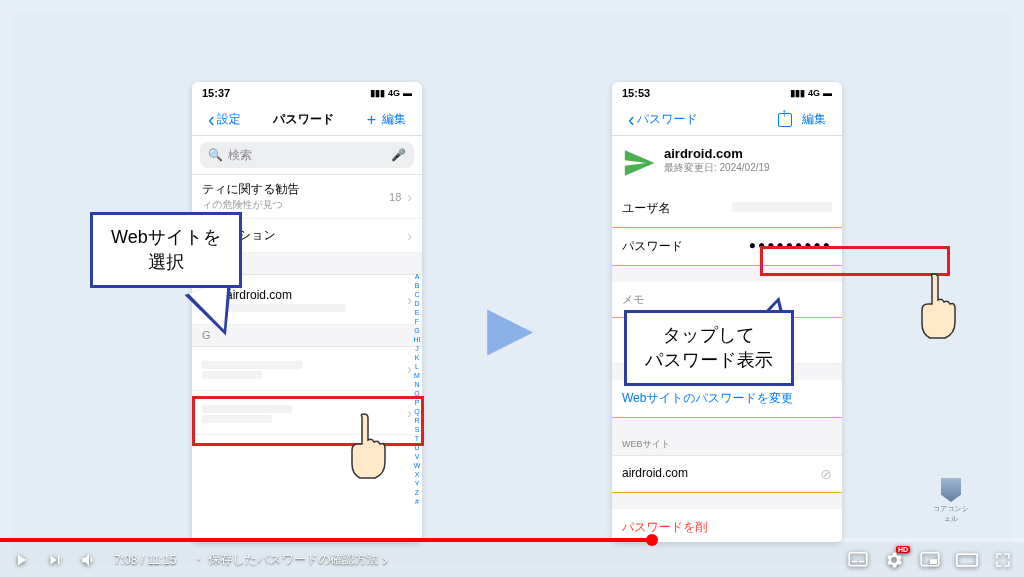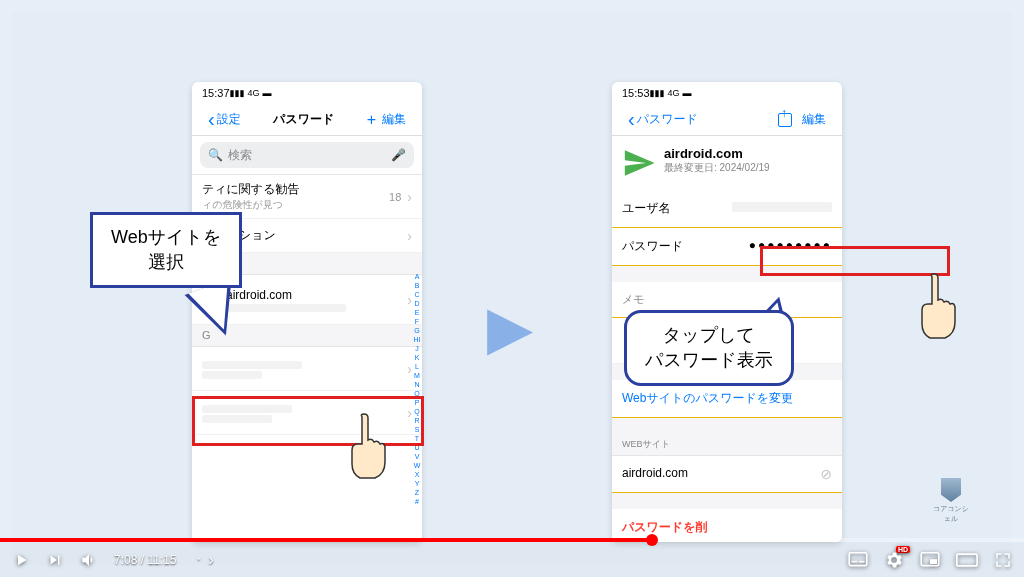--- a/index.html
+++ b/index.html
@@ -12,7 +12,7 @@
 .phone-left { left: 180px; top: 70px; }
 .phone-right { left: 600px; top: 70px; }
 
-.status-bar { height: 22px; display: flex; align-items: center; padding: 9px 10px; font-size: 11px; font-weight: 400; }
+.status-bar { height: 22px; display: flex; justify-content: space-between; align-items: center; padding: 9px 10px; font-size: 11px; font-weight: 700; }
 .status-icons { display: flex; gap: 3px; align-items: center; font-size: 9px; }
 
 .nav-bar { height: 32px; border-bottom: 1px solid #ddd; display: flex; align-items: center; justify-content: space-between; padding: 0 16px; font-size: 12px; }

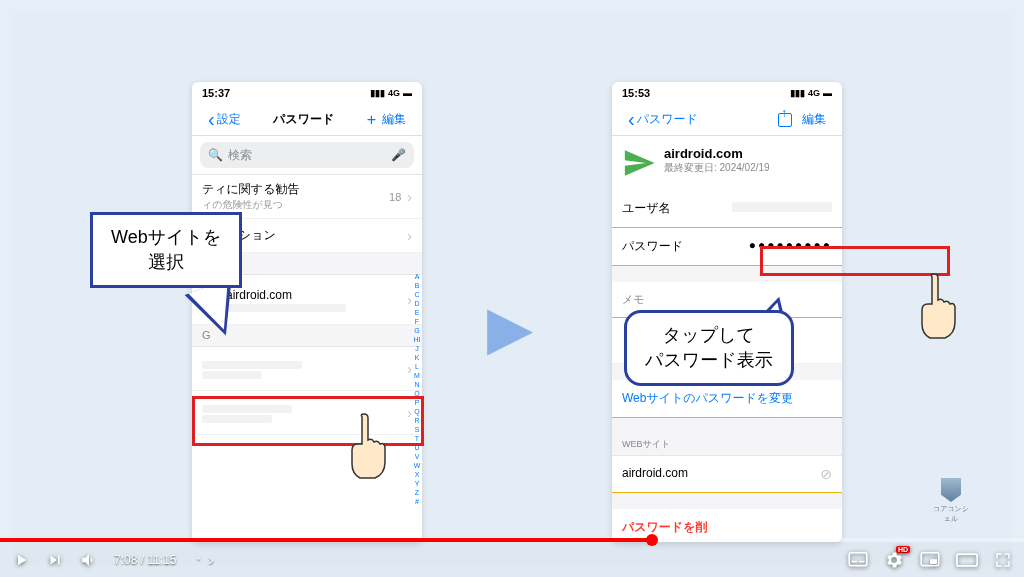--- a/index.html
+++ b/index.html
@@ -42,7 +42,7 @@
 
 .callout { position: absolute; background: #fff; border: 3px solid #2a3f9e; padding: 10px 18px; font-size: 18px; z-index: 8; text-align: center; line-height: 1.4; }
 .callout-left { left: 78px; top: 200px; }
-.callout-right { left: 612px; top: 298px; border-radius: 17px; }
+.callout-right { left: 612px; top: 298px; }
 .tail { position: absolute; width: 0; height: 0; }
 .tail-left { left: 180px; top: 273px; border-left: 25px solid transparent; border-right: 25px solid transparent; border-top: 52px solid #2a3f9e; z-index: 7; transform: rotate(-20deg); }
 .tail-left-in { left: 183px; top: 273px; border-left: 21px solid transparent; border-right: 21px solid transparent; border-top: 46px solid #fff; z-index: 7; transform: rotate(-20deg); }

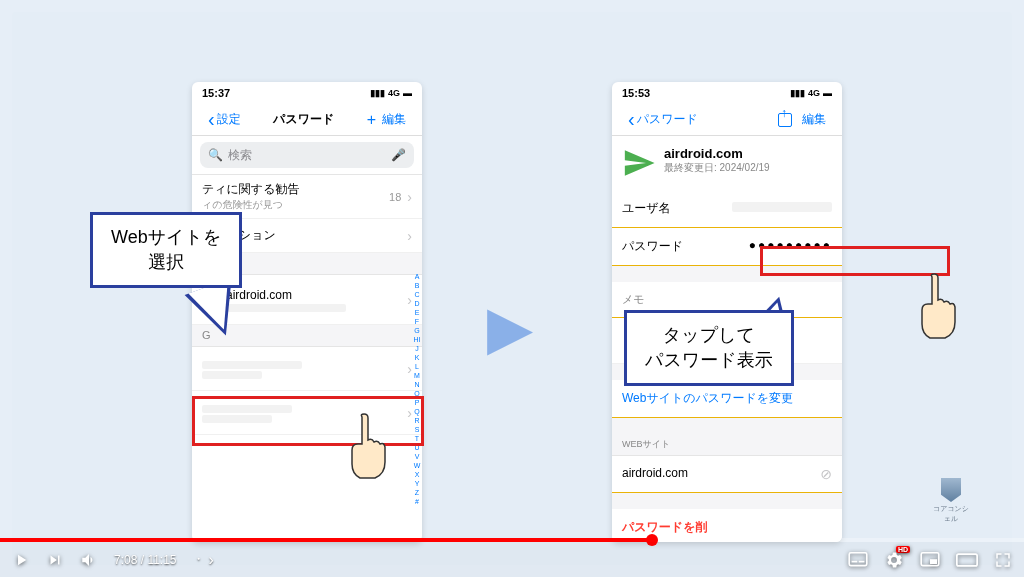--- a/index.html
+++ b/index.html
@@ -70,7 +70,7 @@
 .dots { letter-spacing: 2px; font-size: 12px; }
 .detail-gap { height: 16px; background: #f5f5f7; }
 .link-blue { color: #007aff; font-weight: 500; }
-.link-red { color: #ff3b30; font-weight: 700; }
+.link-red { color: #ff3b30; font-weight: 400; }
 .upload-icon { display: inline-block; width: 14px; height: 14px; border: 1.5px solid #007aff; border-radius: 2px; position: relative; margin-right: 4px; }
 .upload-icon::before { content: "↑"; position: absolute; top: -8px; left: 2px; color: #007aff; font-size: 12px; }
 

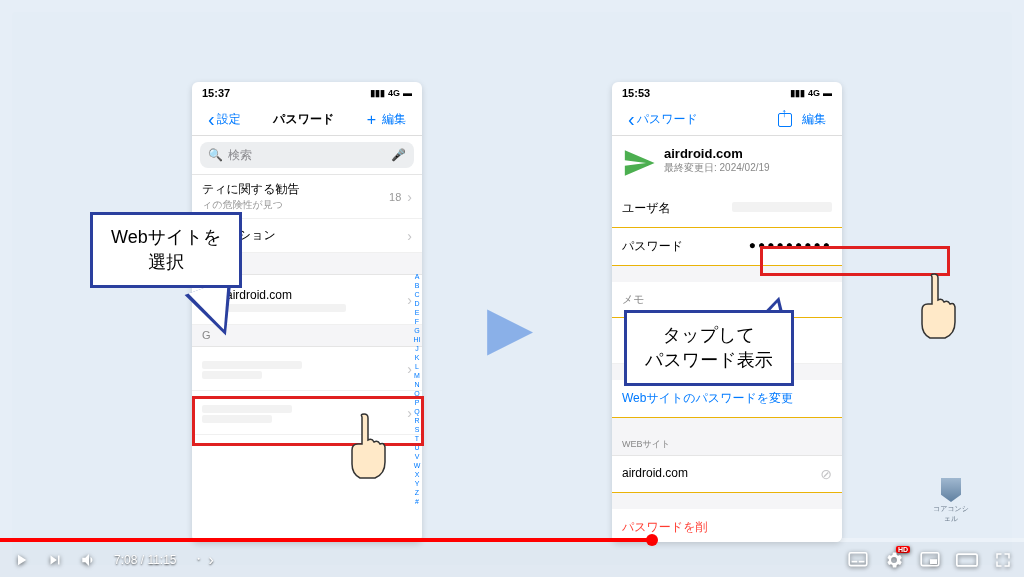--- a/index.html
+++ b/index.html
@@ -289,6 +289,7 @@
     </span>
     <span class="chapter-title">
       <span>・</span>
+        <span>保存したパスワードの確認方法</span>
     </span>
     <span class="spacer"></span>
     <span class="ctrl-btn">

